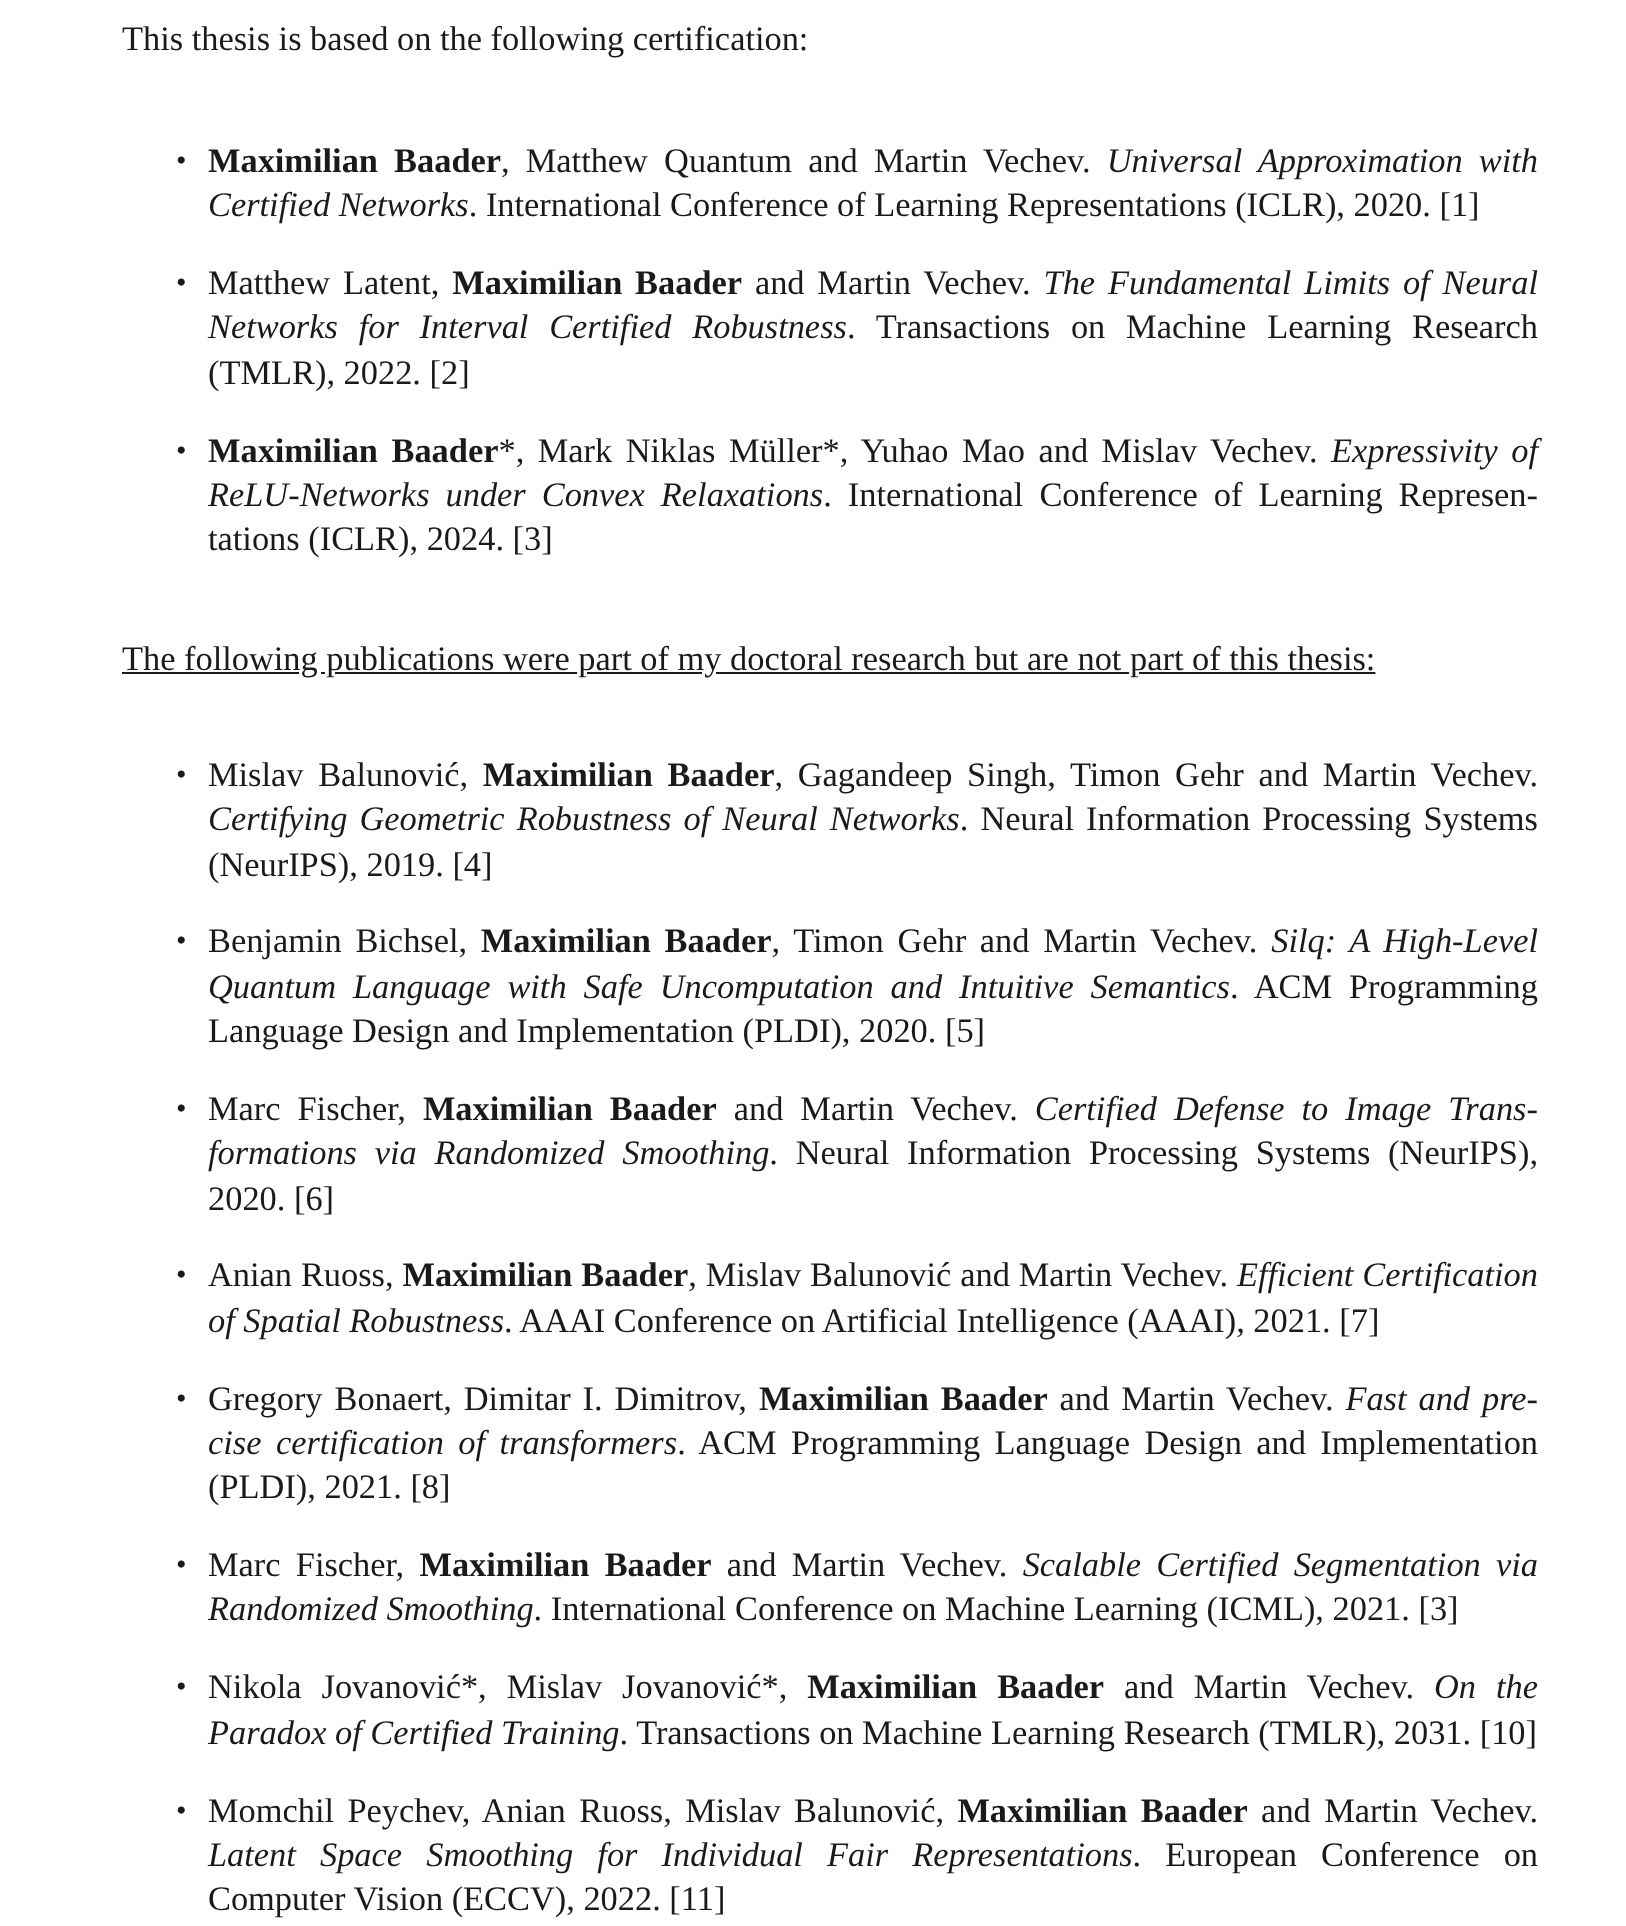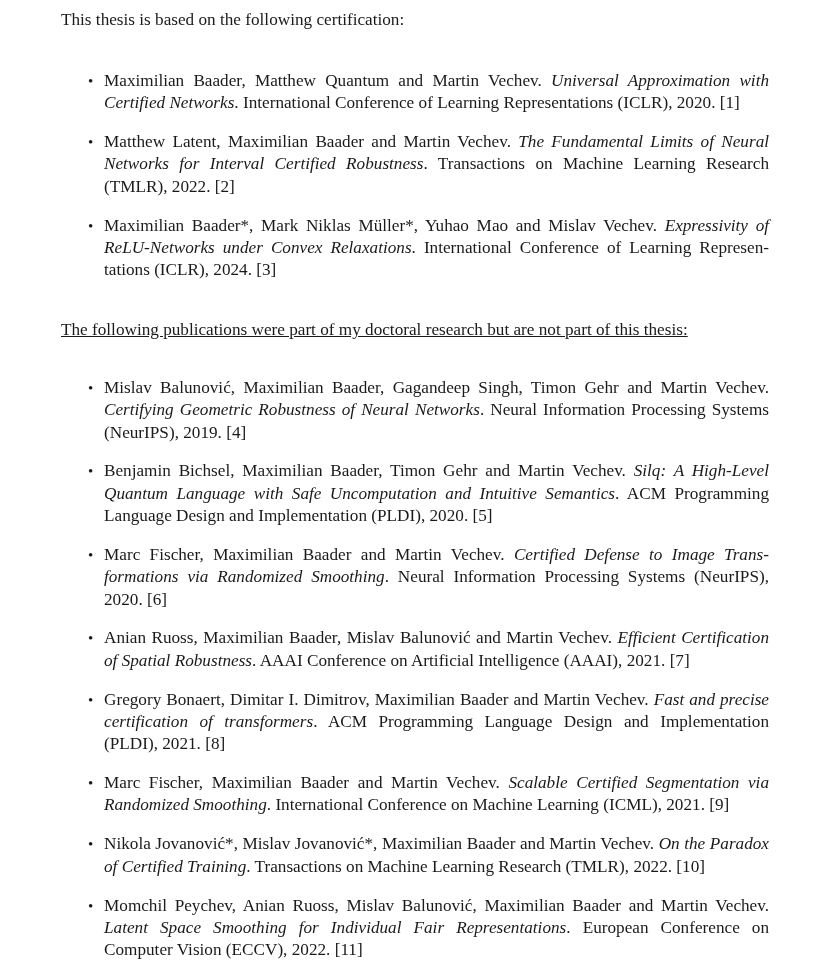--- a/index.html
+++ b/index.html
@@ -56,7 +56,7 @@
     li.pub .body {
       display: block;
     }
-    .b { font-weight: normal; }
+    .b { font-weight: bold; }
     .i { font-style: italic; }
   </style>
 </head>

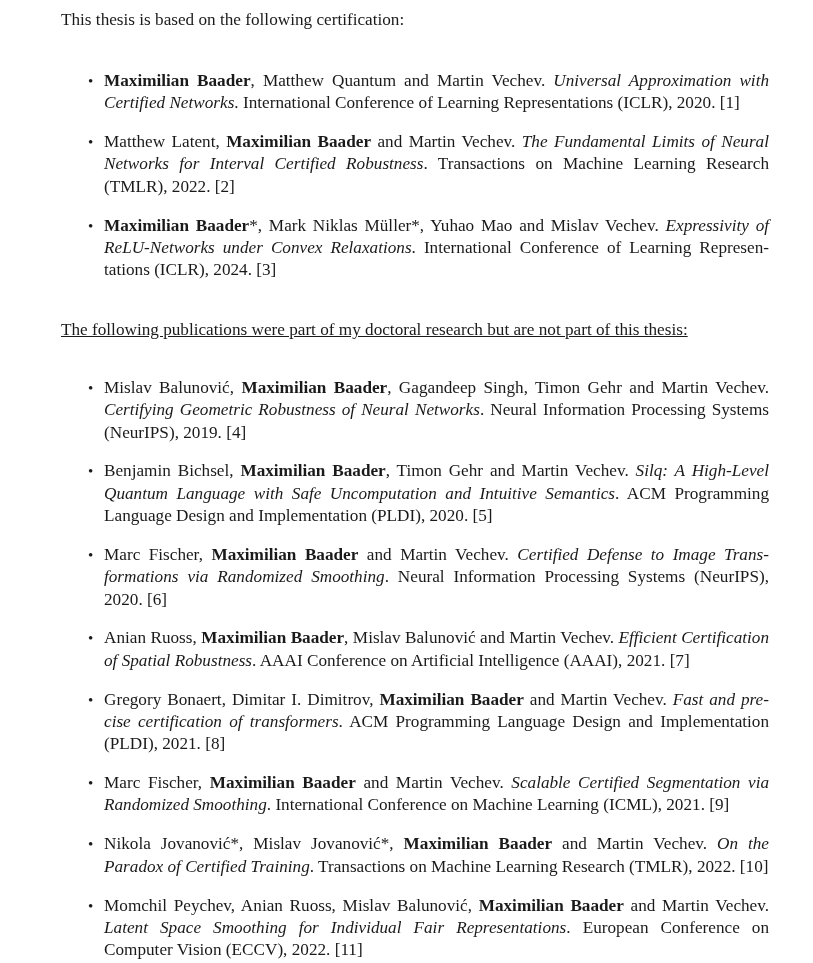--- a/index.html
+++ b/index.html
@@ -105,7 +105,7 @@
       </li>
       <li class="pub" style="margin-top: 16.6px;">
         <span class="bullet">•</span>
-        <span class="body"><span>Marc Fischer, </span><span class="b">Maximilian Baader</span><span> and Martin Vechev. </span><span class="i">Scalable Certified Segmentation via Randomized Smoothing</span><span>. International Conference on Machine Learning (ICML), 2021. [9]</span></span>
+        <span class="body"><span>Marc Fischer, </span><span class="b">Maximilian Baader</span><span> and Martin Vechev. </span><span class="i">Scalable Certified Segmentation via Randomized Smoothing</span><span>. International Conference on Machine Learning (ICML), 2021. [3]</span></span>
       </li>
       <li class="pub" style="margin-top: 16.6px;">
         <span class="bullet">•</span>

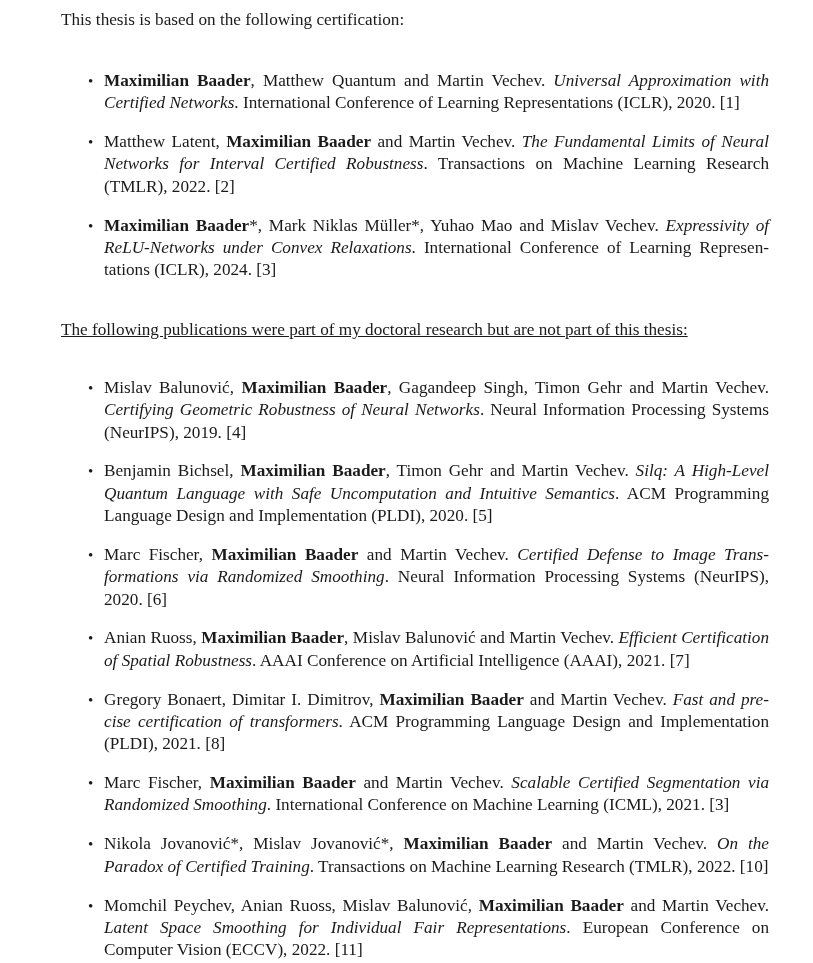--- a/index.html
+++ b/index.html
@@ -109,7 +109,7 @@
       </li>
       <li class="pub" style="margin-top: 16.6px;">
         <span class="bullet">•</span>
-        <span class="body"><span>Nikola Jovanović*, Mislav Jovanović*, </span><span class="b">Maximilian Baader</span><span> and Martin Vechev. </span><span class="i">On the Paradox of Certified Training</span><span>. Transactions on Machine Learning Research (TMLR), 2022. [10]</span></span>
+        <span class="body"><span>Nikola Jovanović*, Mislav Jovanović*, </span><span class="b">Maximilian Baader</span><span> and Martin Vechev. </span><span class="i">On the Paradox of Certified Training</span><span>. Transactions on Machine Learning Research (TMLR), 2031. [10]</span></span>
       </li>
       <li class="pub" style="margin-top: 16.6px;">
         <span class="bullet">•</span>

